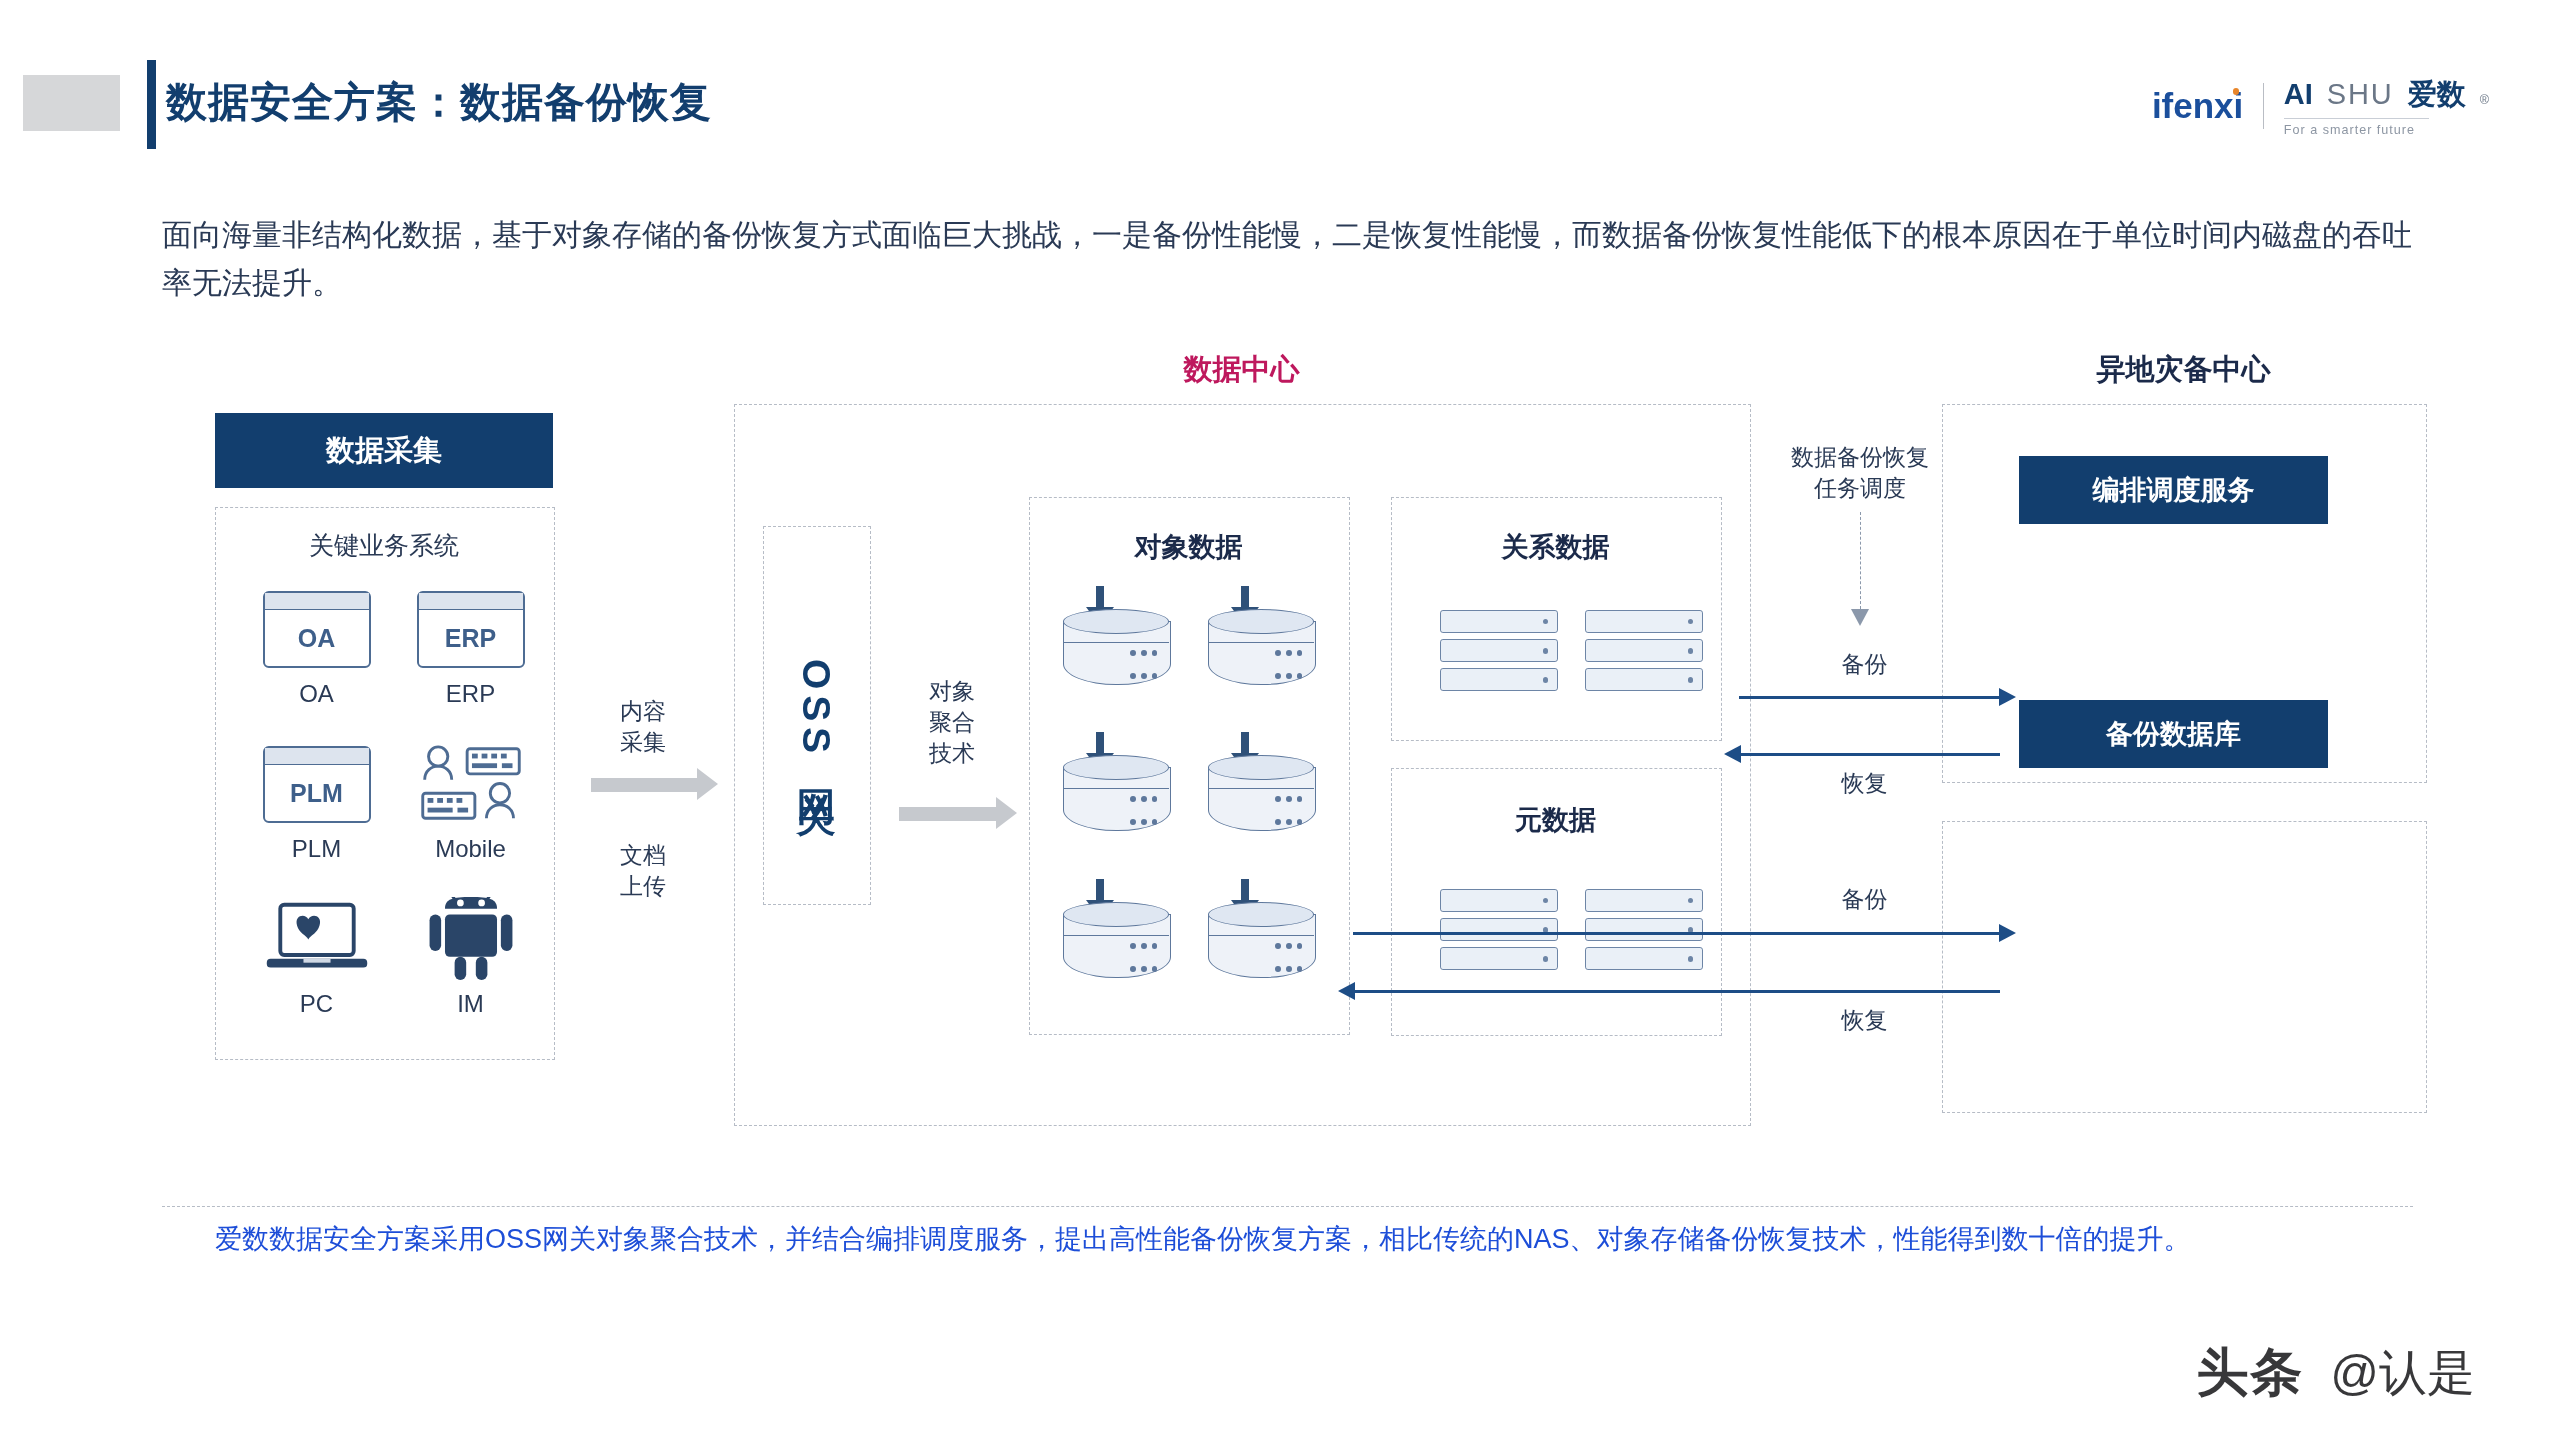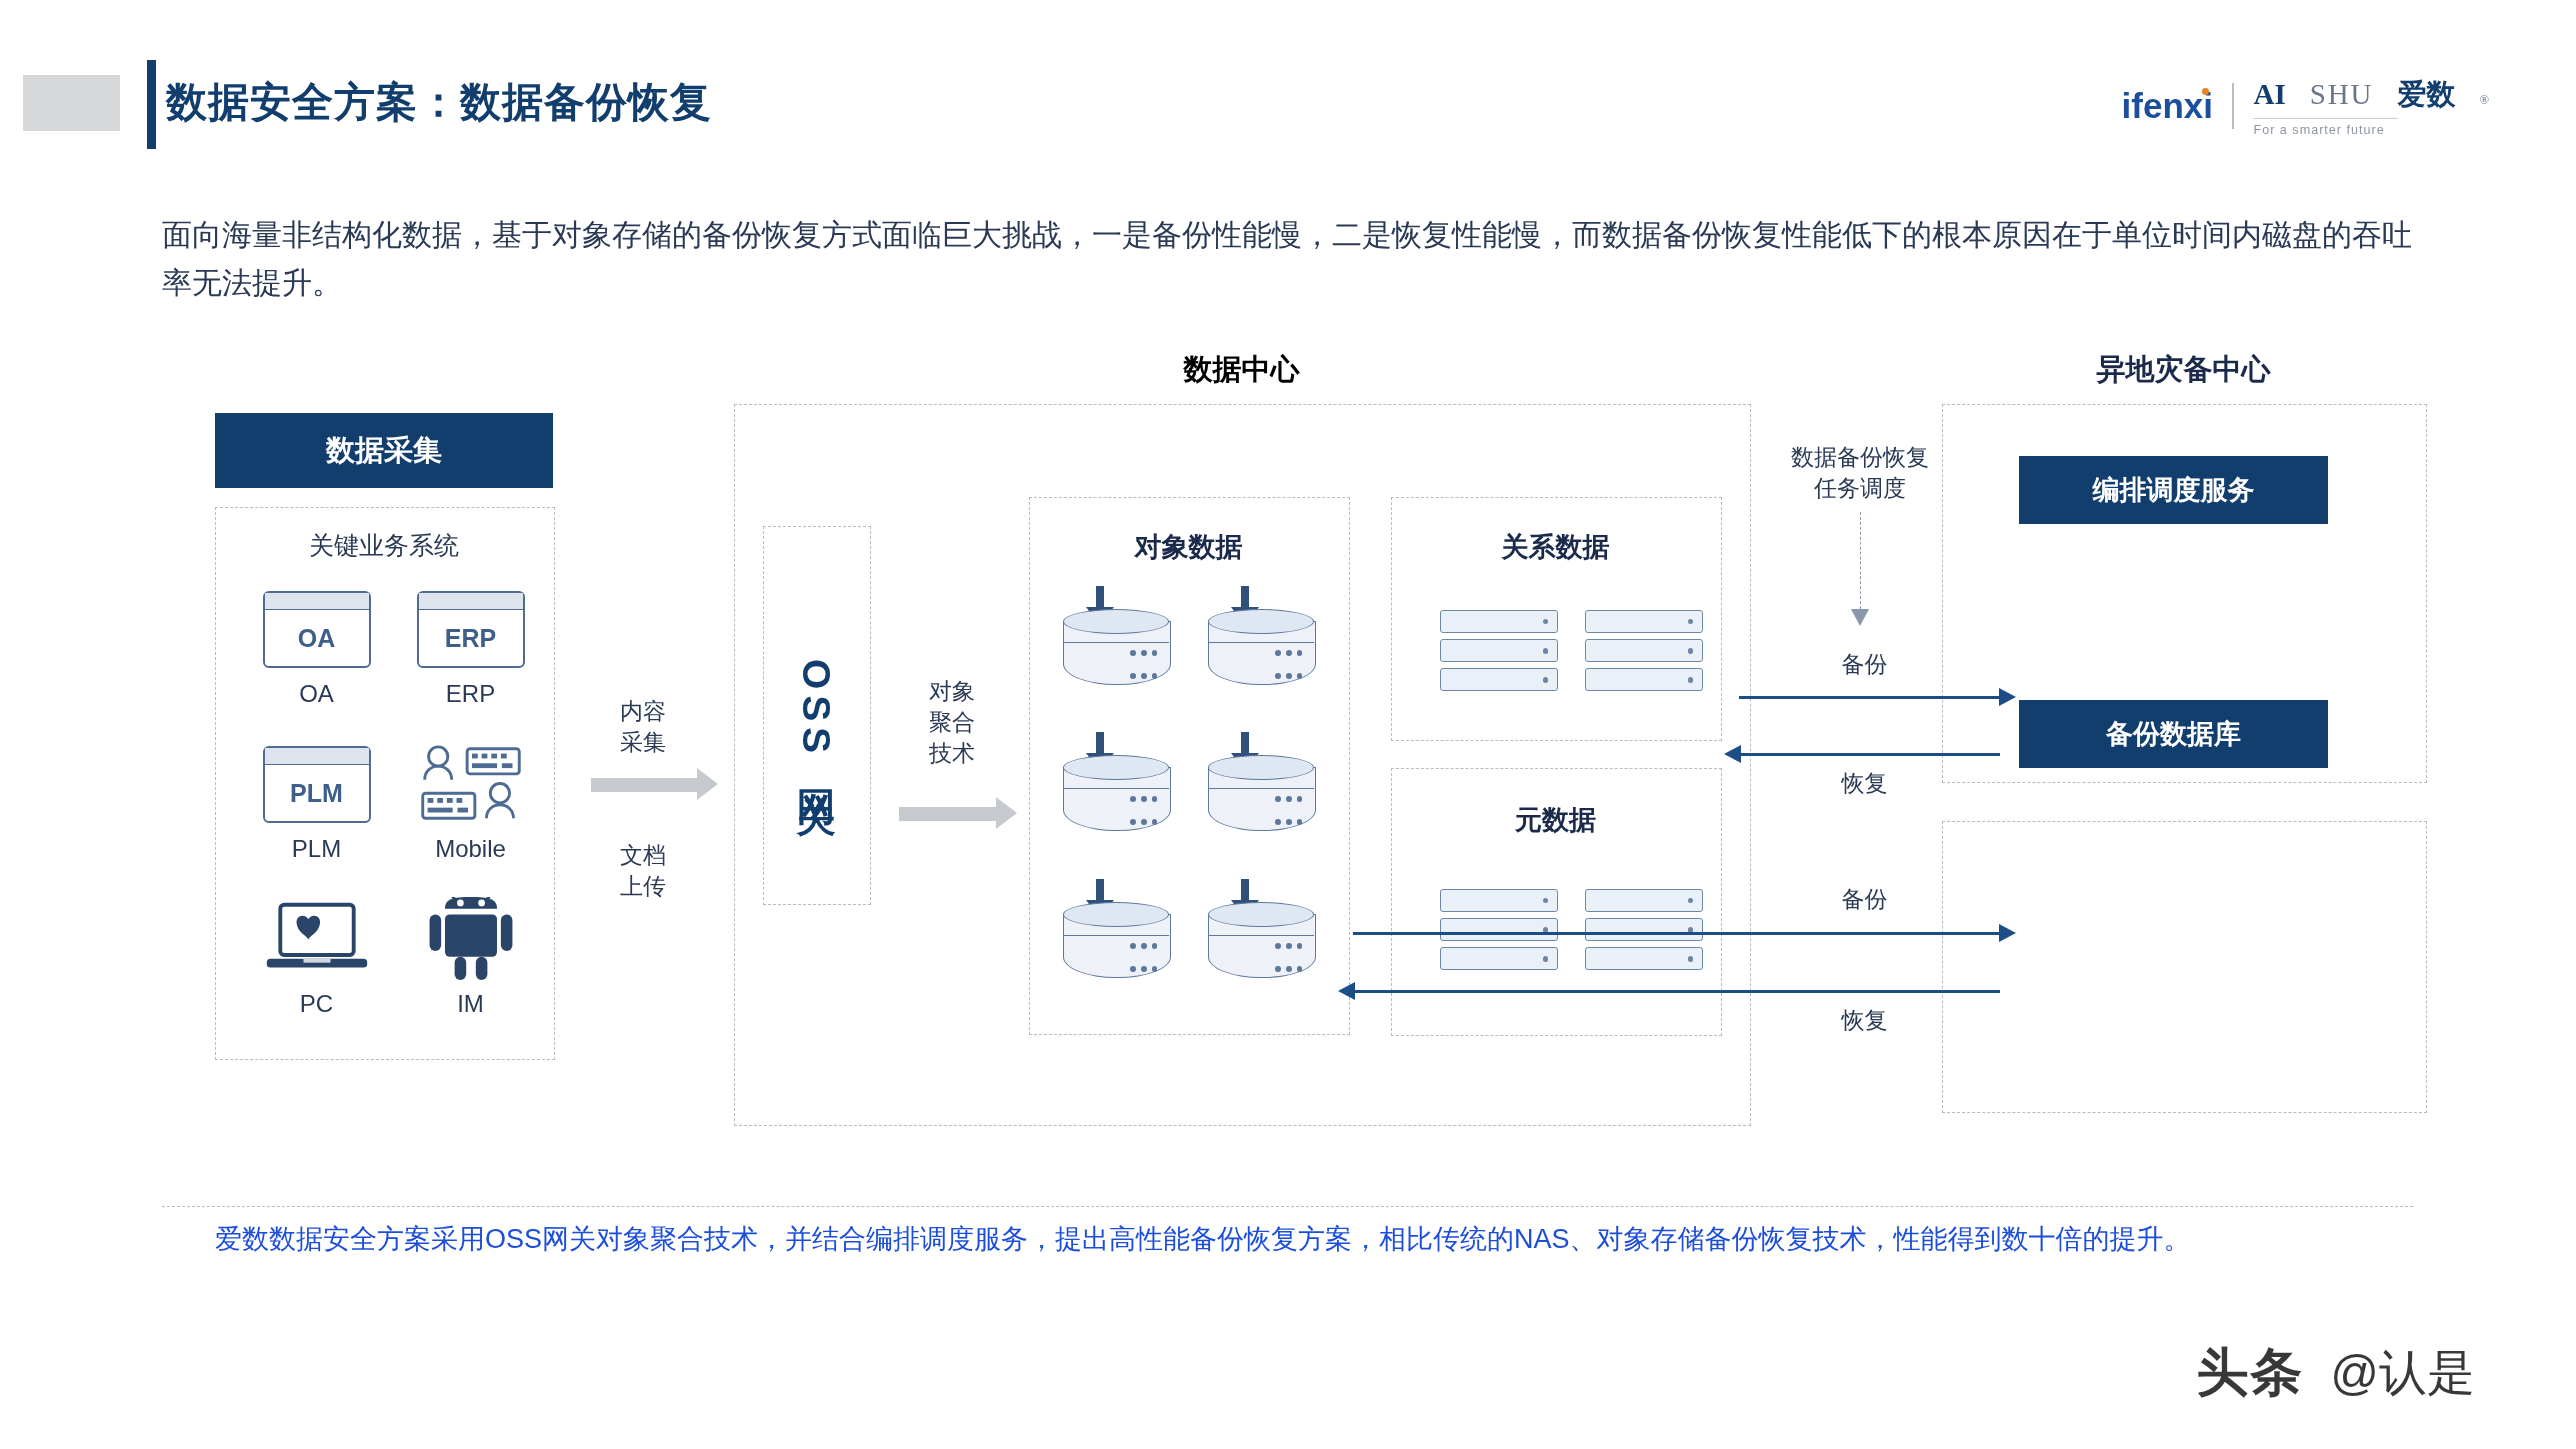--- a/index.html
+++ b/index.html
@@ -23,7 +23,7 @@
   .logo-ifenxi .dot{position:absolute;right:3.9px;top:1.9px;width:6.8px;height:6.8px;border-radius:50%;background:#e8852a;}
   .logo-div{width:1.9px;height:46px;background:#b9bdc4;}
   .logo-aishu{display:flex;flex-direction:column;align-items:flex-start;}
-  .aishu-row{display:flex;align-items:baseline;gap:24px;font-family:Liberation Serif, serif;}
+  .aishu-row{display:flex;align-items:baseline;gap:14px;}
   .aishu-ai{font-size:29px;font-weight:bold;color:#123e6e;}
   .aishu-shu{font-size:29px;color:#6b7787;letter-spacing:1.9px;}
   .aishu-cn{font-size:29px;font-weight:bold;color:#123e6e;}

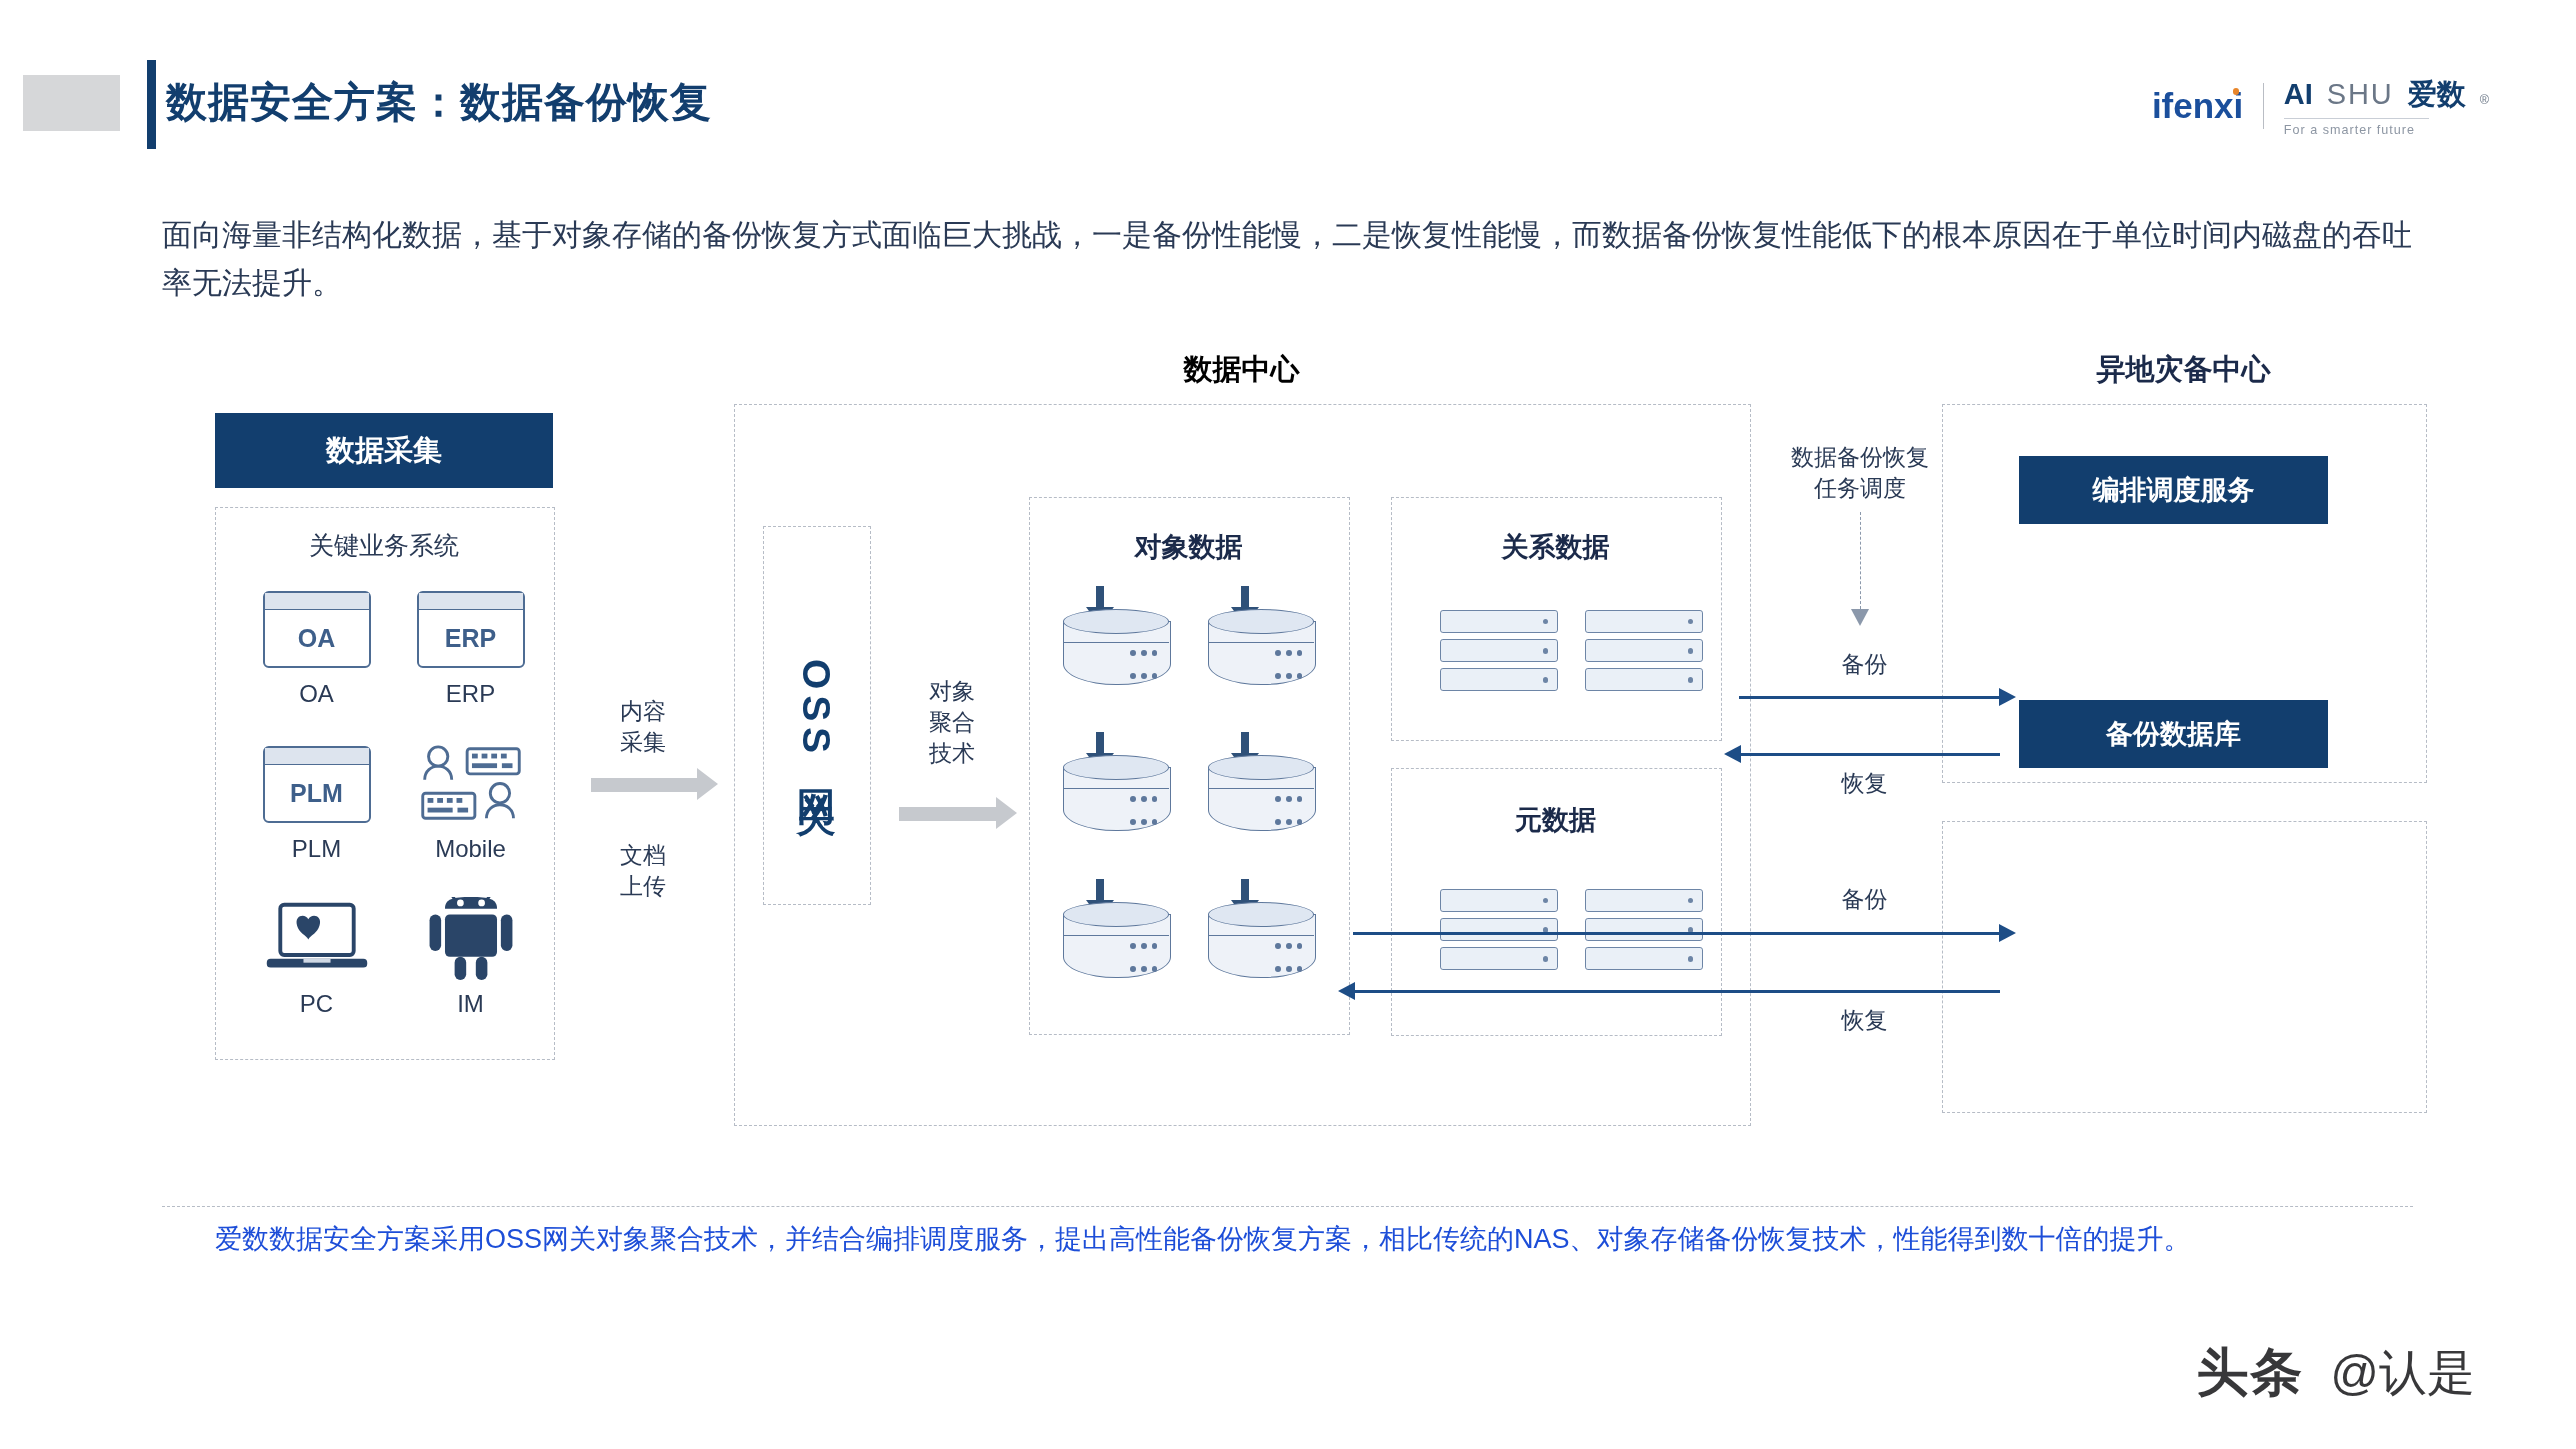--- a/index.html
+++ b/index.html
@@ -65,7 +65,7 @@
 
   
   .dc-box{position:absolute;left:734px;top:37px;width:1015px;height:720px;border:1.4px dashed #b6bcc6;}
-  .dc-title{position:absolute;left:734px;top:-17.4px;width:1015px;text-align:center;font-size:29px;font-weight:bold;color:#000000;background:#fff;}
+  .dc-title{position:absolute;left:734px;top:-17.4px;width:1015px;text-align:center;font-size:29px;font-weight:bold;color:#be185d;background:#fff;}
   .dc-title span{background:#fff;padding:0 15.5px;}
 
   .obj-box{position:absolute;left:1029px;top:130px;width:319px;height:536px;border:1.4px dashed #b6bcc6;}

